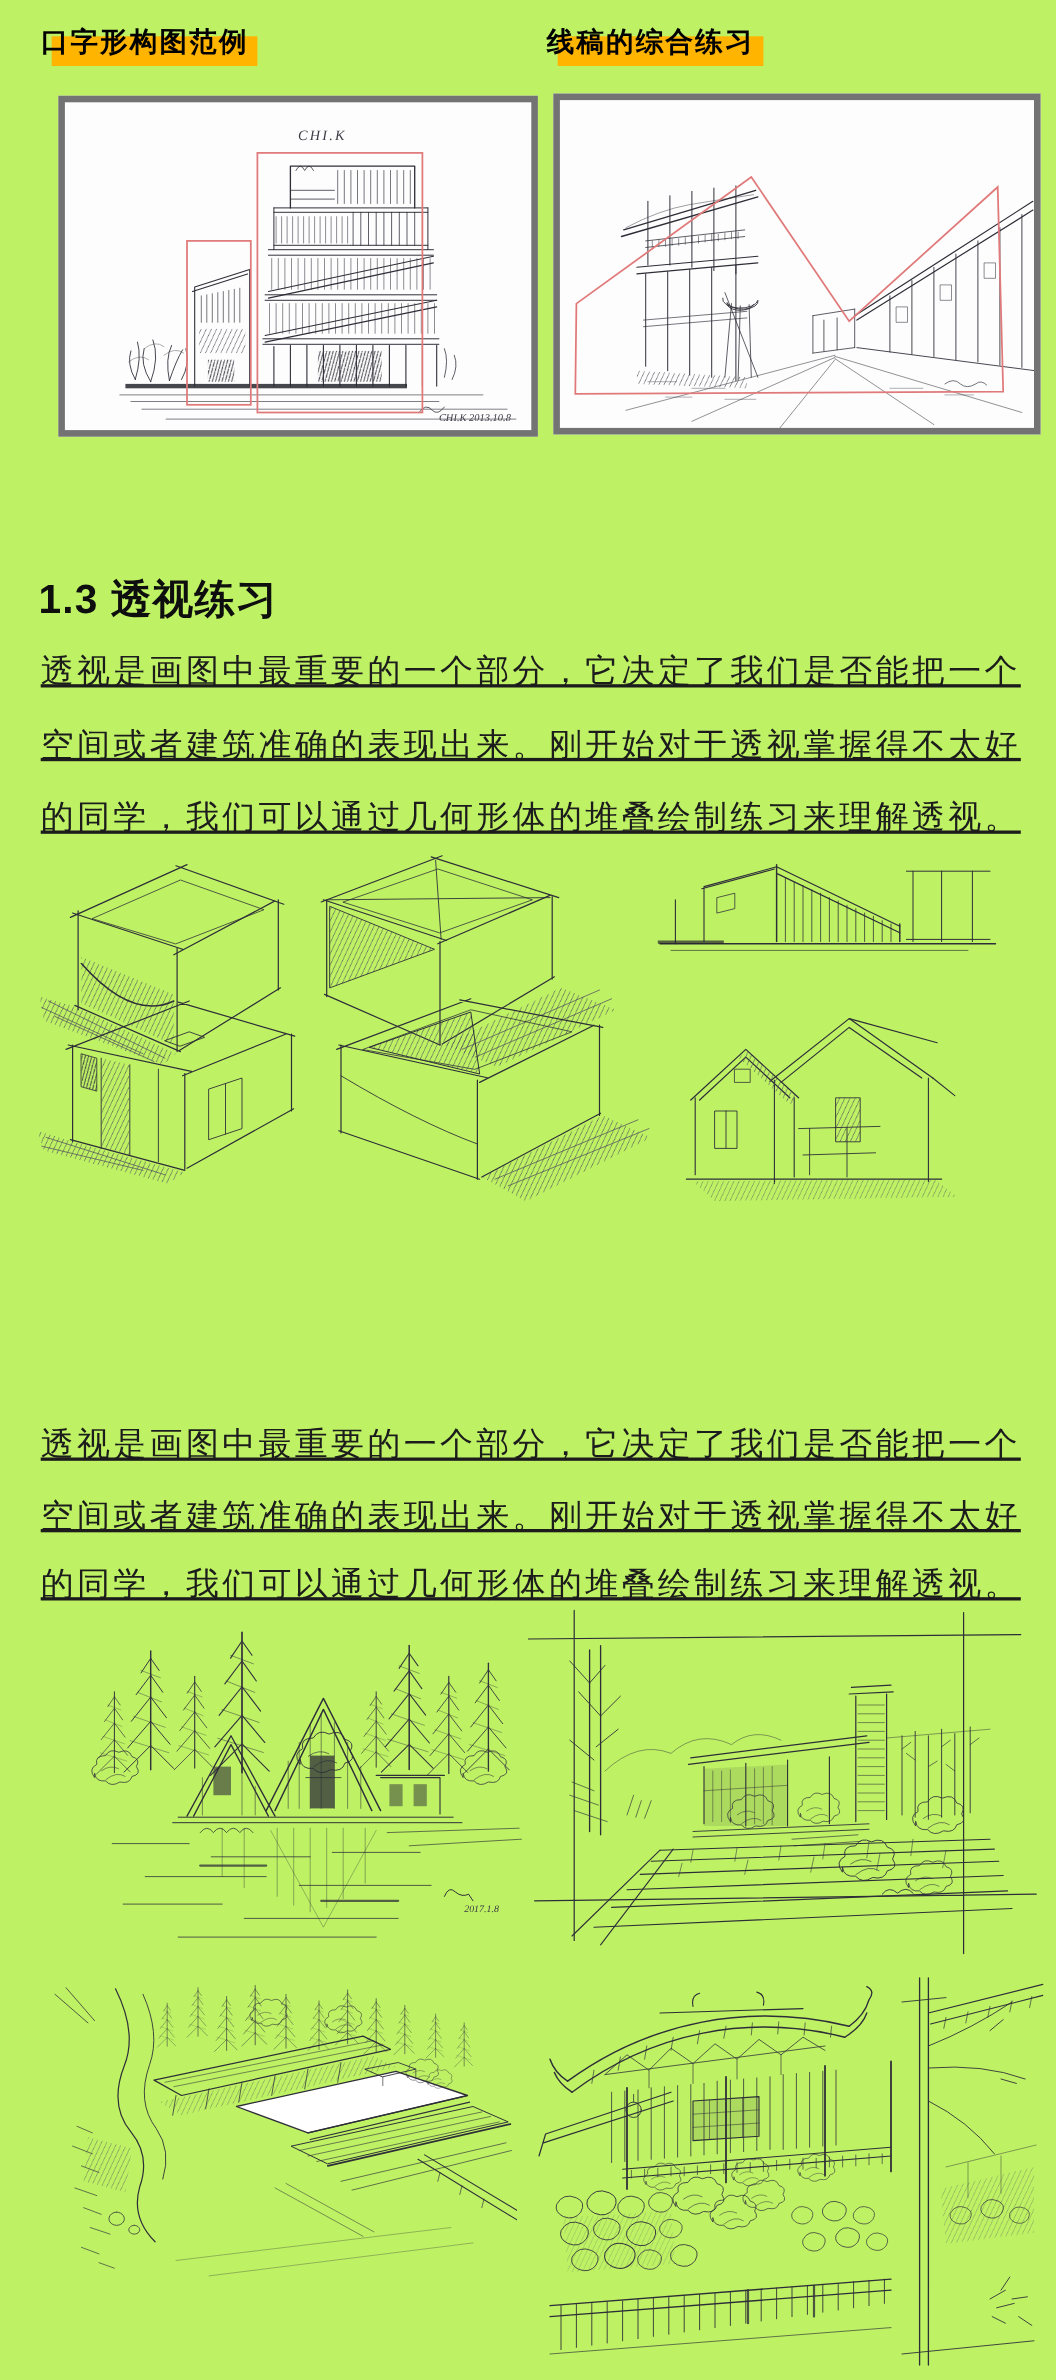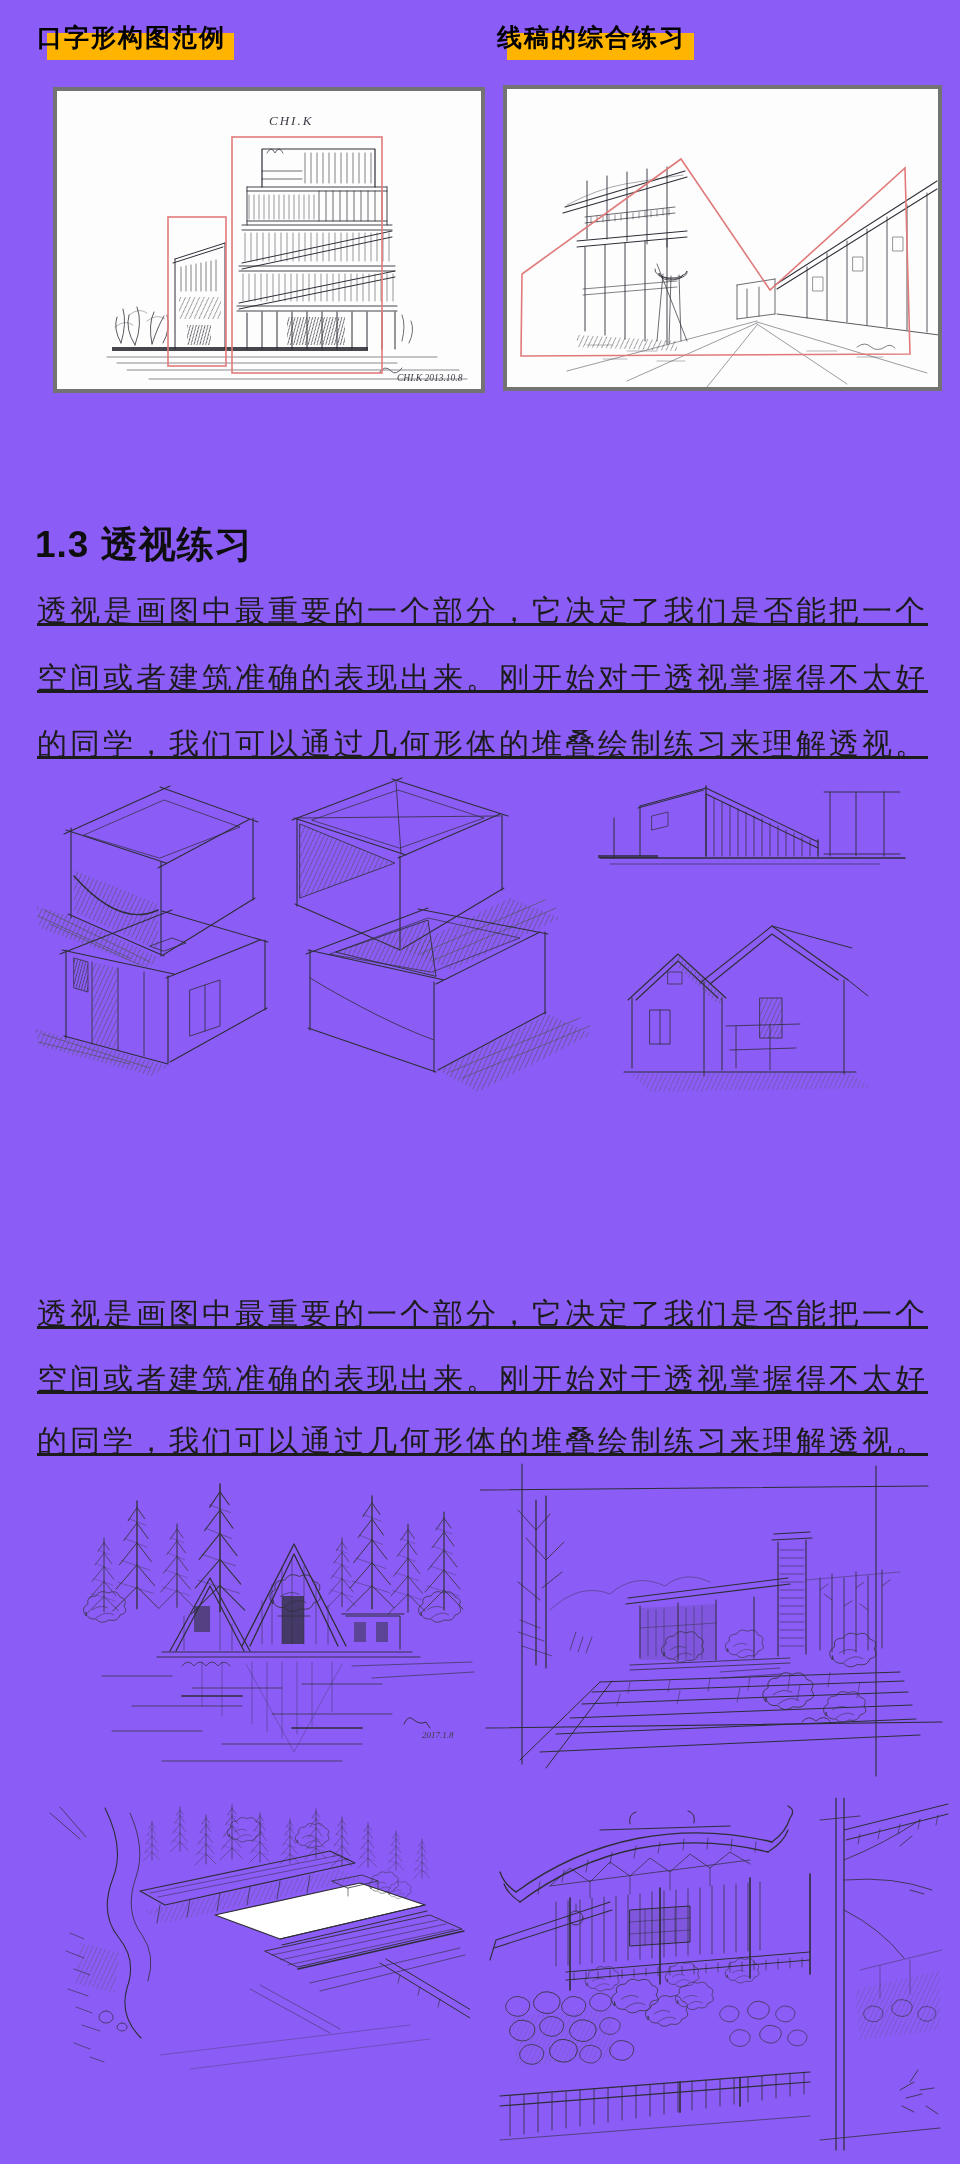--- a/index.html
+++ b/index.html
@@ -3,7 +3,7 @@
 <meta charset="utf-8">
 <style>
   html,body{margin:0;padding:0;background:#ffffff;}
-  .page{position:relative;width:960px;height:2164px;background:#8b5cf6;overflow:hidden;
+  .page{position:relative;width:960px;height:2164px;background:#bef264;overflow:hidden;
         font-family:"Liberation Sans","DejaVu Sans",sans-serif;}
   .exlabel{position:absolute;font-size:25px;font-weight:700;letter-spacing:2px;color:#000;white-space:nowrap;}
   .exlabel .bg{position:absolute;left:10px;top:12px;right:-8px;height:27px;background:#FFB400;}

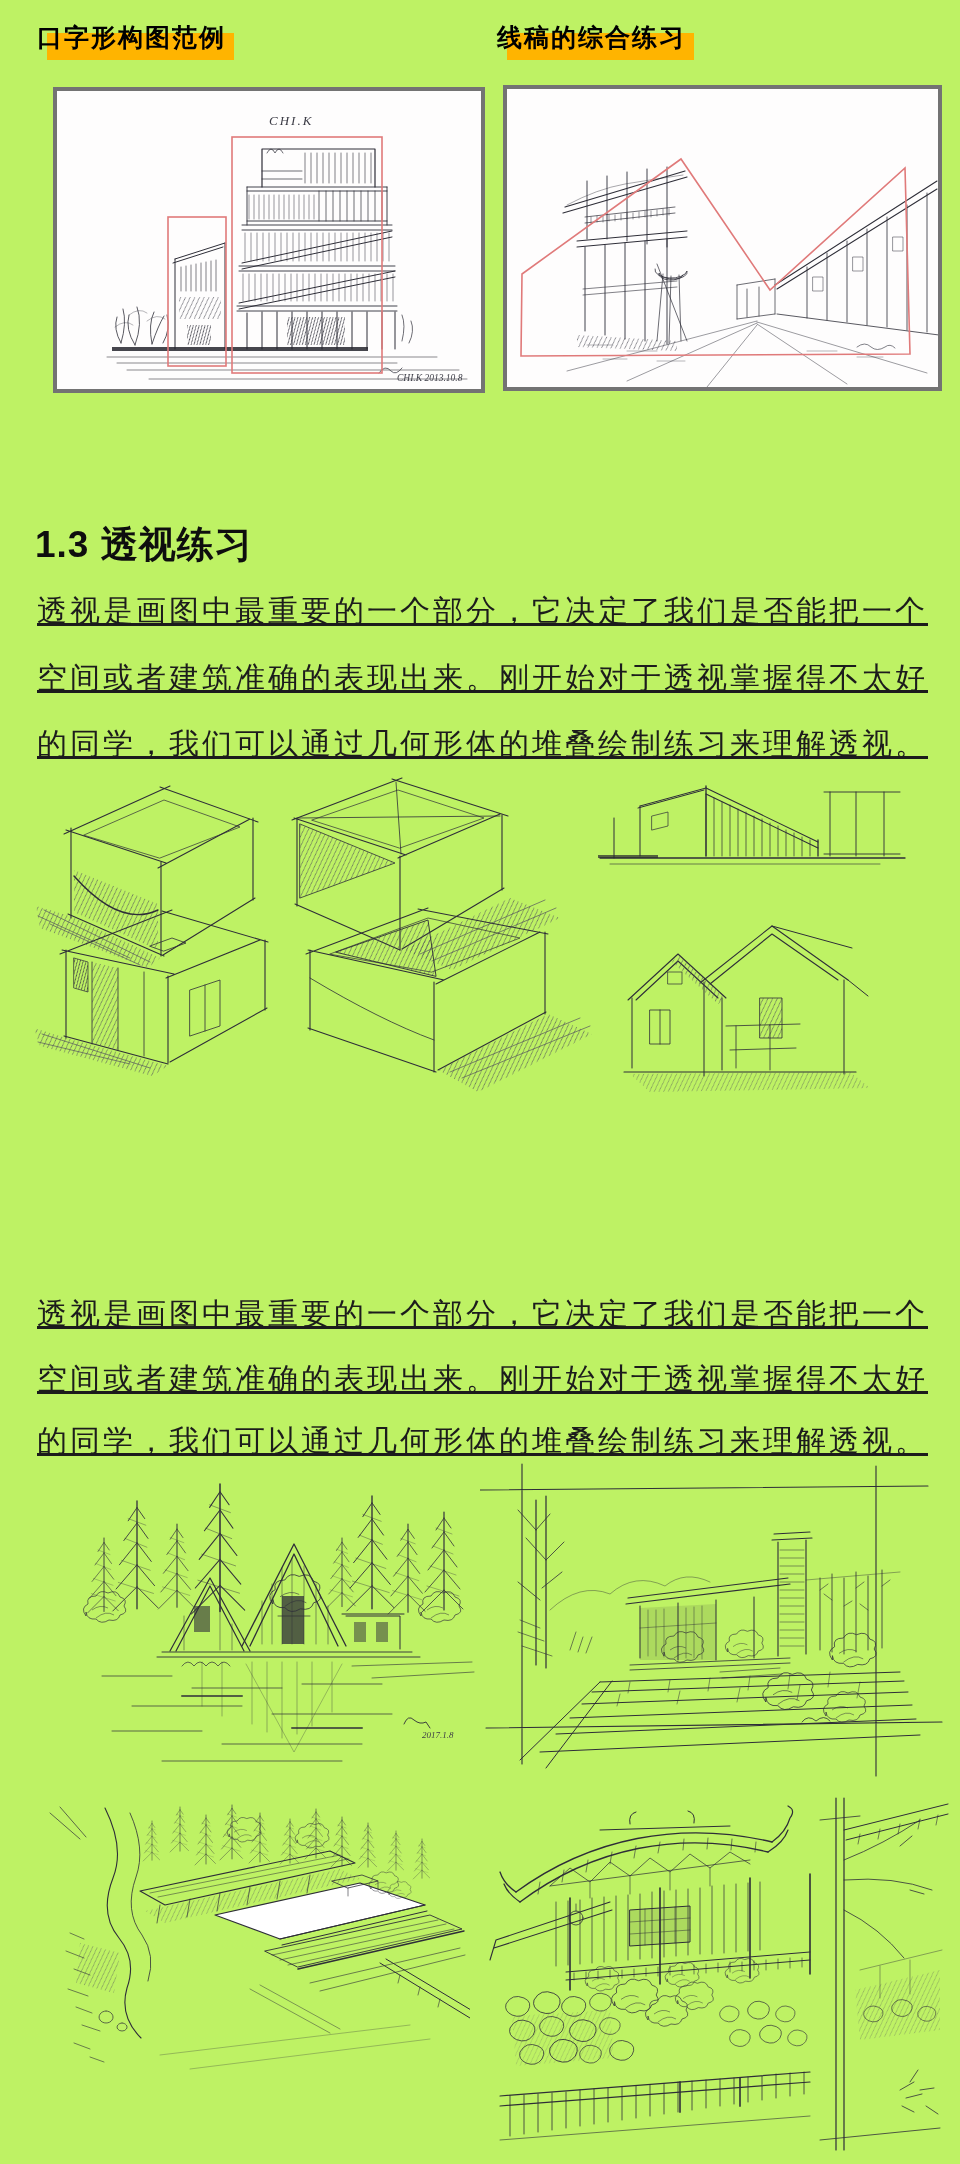--- a/index.html
+++ b/index.html
@@ -8,7 +8,7 @@
   .exlabel{position:absolute;font-size:25px;font-weight:700;letter-spacing:2px;color:#000;white-space:nowrap;}
   .exlabel .bg{position:absolute;left:10px;top:12px;right:-8px;height:27px;background:#FFB400;}
   .exlabel .tx{position:relative;}
-  .redframe{position:absolute;background:#fefdfd;border:4px solid #737373;}
+  .redframe{position:absolute;background:#fefdfd;border:6px solid #737373;}
   .figure{position:absolute;}
   .h{position:absolute;left:35px;font-size:37px;font-weight:700;color:#0e0e0e;letter-spacing:1px;white-space:nowrap;}
   .pline{position:absolute;left:37px;font-size:30px;letter-spacing:3px;color:#1c1c1c;line-height:34px;white-space:nowrap;text-decoration:underline;}

